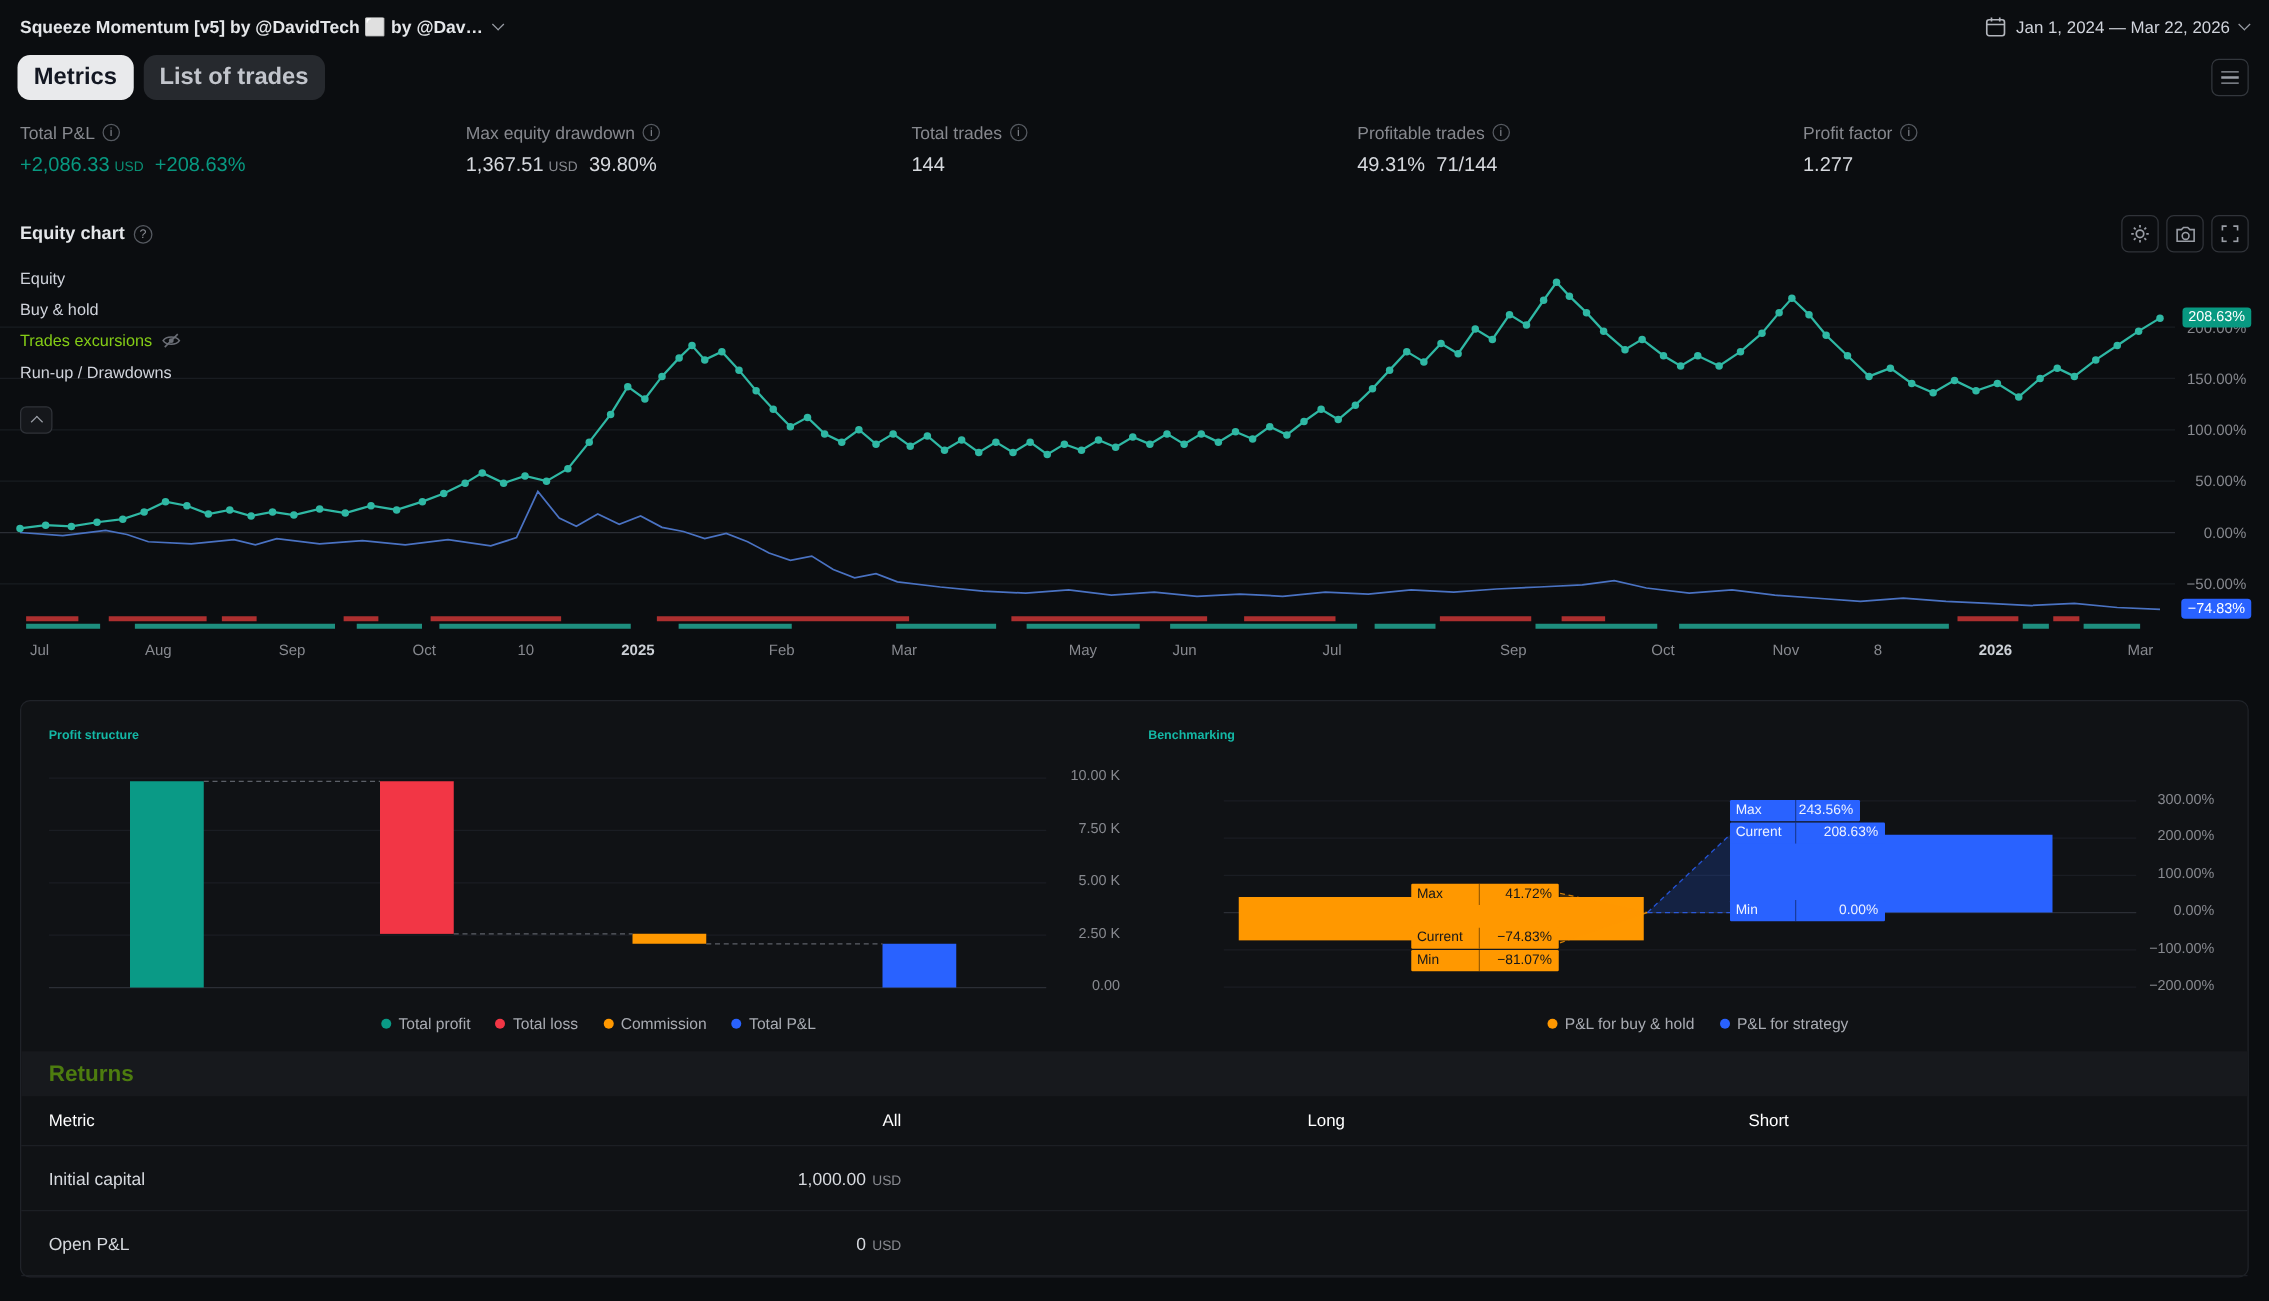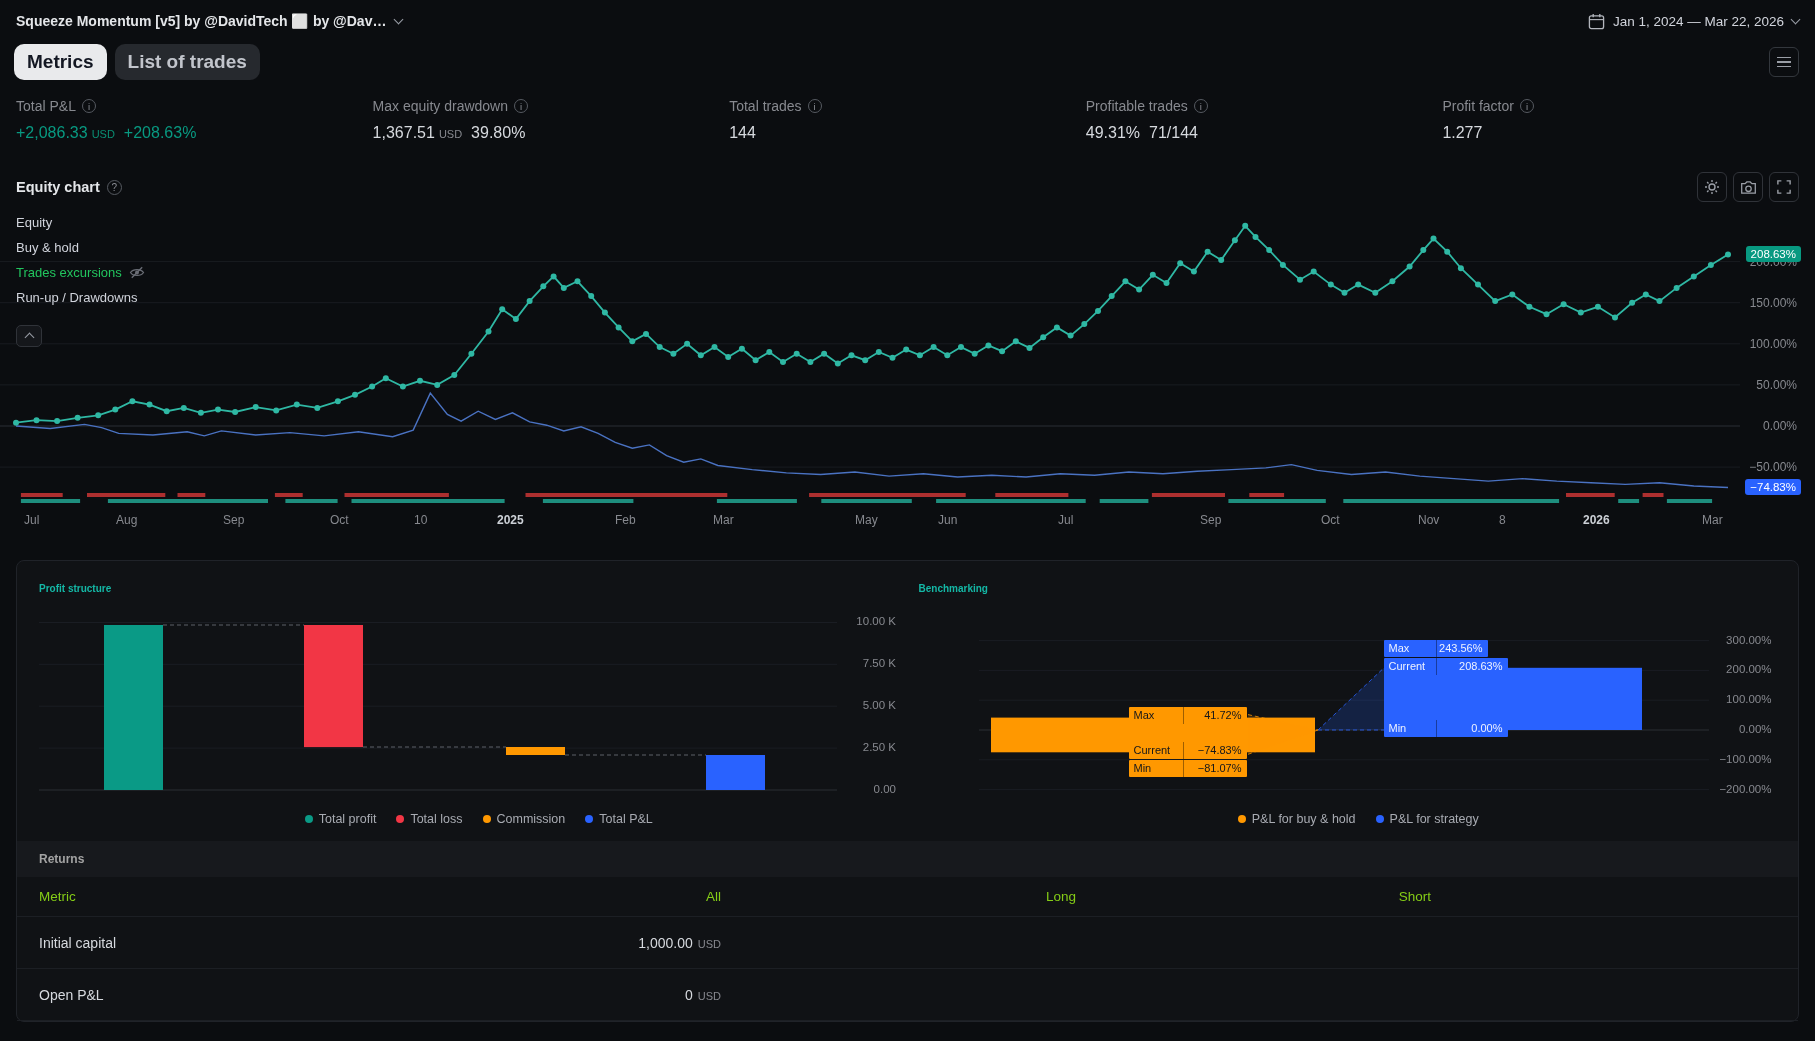--- a/index.html
+++ b/index.html
@@ -39,7 +39,7 @@
   #equity-svg{position:absolute;left:0;top:0}
   .eq-legend{position:absolute;left:16px;top:14px;z-index:5;display:flex;flex-direction:column;gap:12px;font-size:13px;color:#d1d4dc}
   .legend-item{display:flex;align-items:center;gap:7px;cursor:pointer;height:13px}
-  .legend-item.disabled{color:#22c55e}
+  .legend-item.disabled{color:#84cc16}
   .collapse-btn{margin-top:9px;width:26px;height:22px;border:1px solid #303339;border-radius:5px;background:#15171b;display:flex;align-items:center;justify-content:center;cursor:pointer}
   #equity-ylabels{position:absolute;inset:0;pointer-events:none}
   .eq-ytick{position:absolute;right:18px;font-size:12px;color:#87898f}

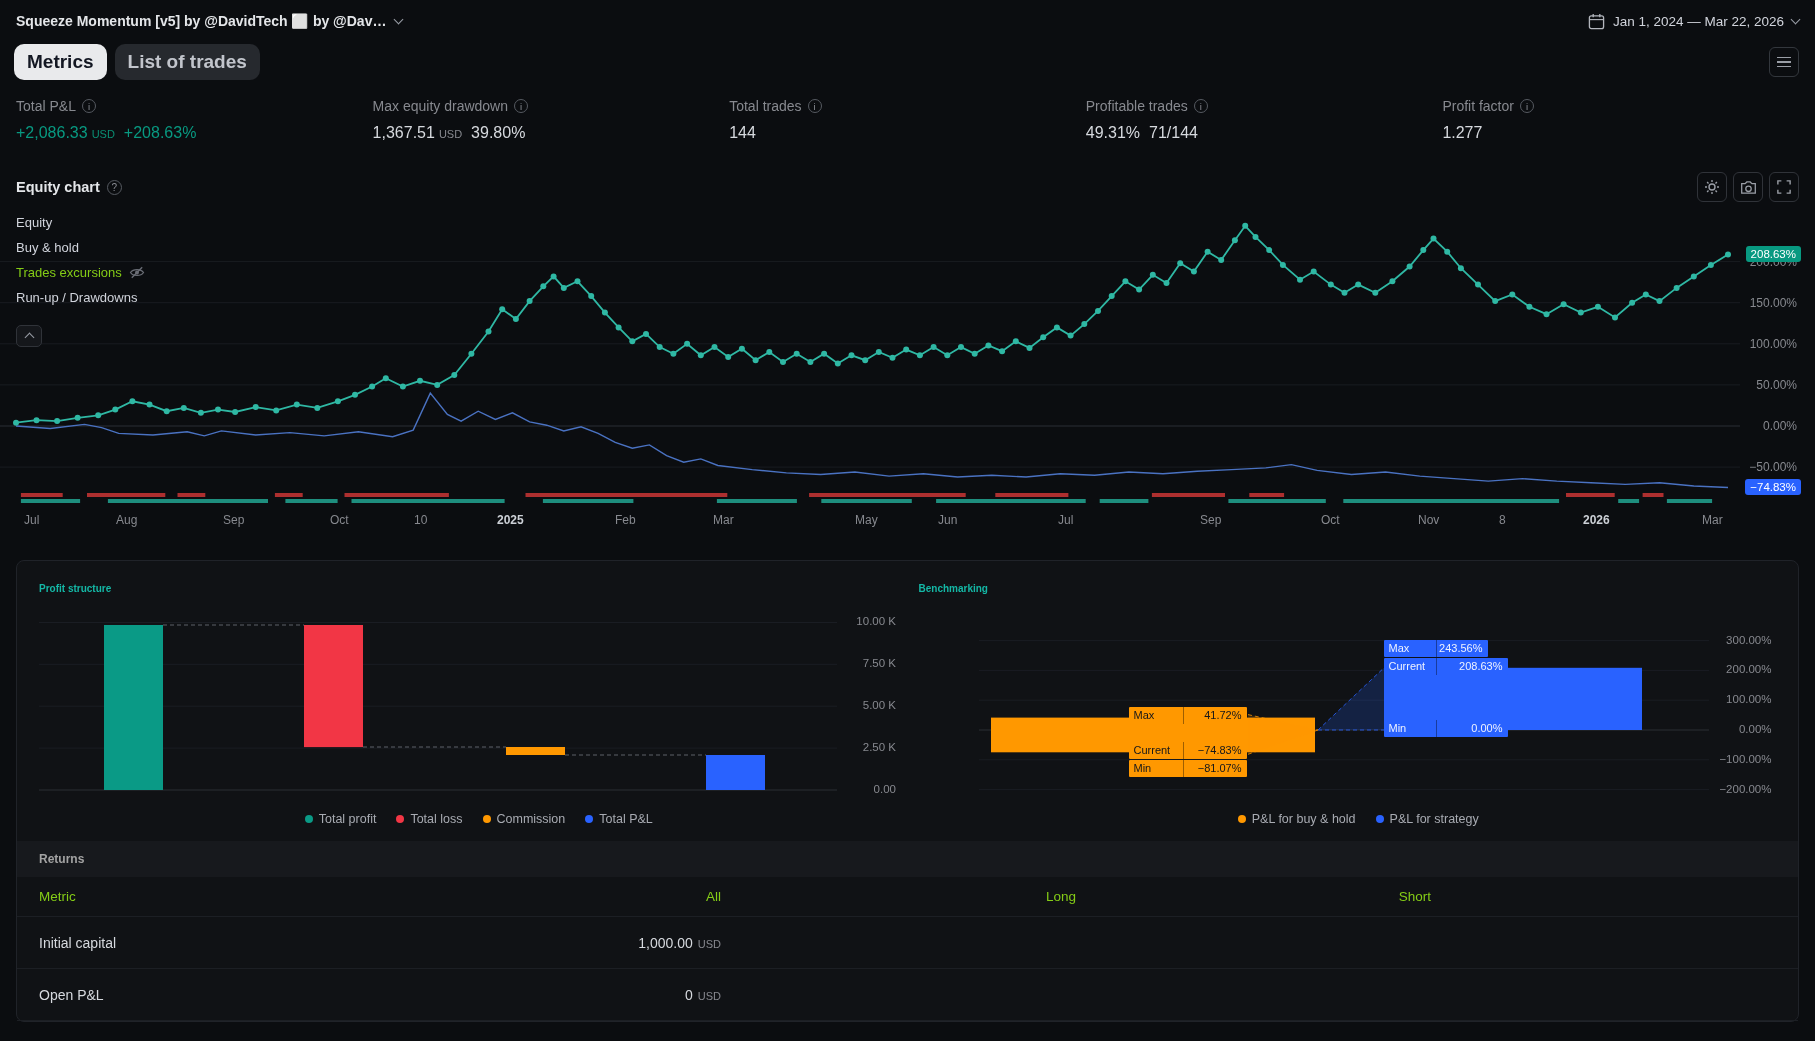--- a/index.html
+++ b/index.html
@@ -65,7 +65,7 @@
   .bm-row.dark{color:#15171a}
   .bm-row.light{color:#eef2ff}
   
-  .returns-band{margin-top:14px;height:36px;line-height:36px;background:#17191d;padding-left:22px;font-size:12px;font-weight:700;color:#a3a3a3}
+  .returns-band{margin-top:14px;height:36px;line-height:36px;background:#17191d;padding-left:22px;font-size:18px;font-weight:700;color:#4d7c0f}
   .trow{display:grid;grid-template-columns:420px 262px 355px 355px 1fr;align-items:center;padding-left:22px;border-bottom:1px solid #1c1f24}
   .trow.thead{height:40px;font-size:13.5px;color:#84cc16}
   .trow.tdata{height:52px;font-size:14px;color:#d6d9de}

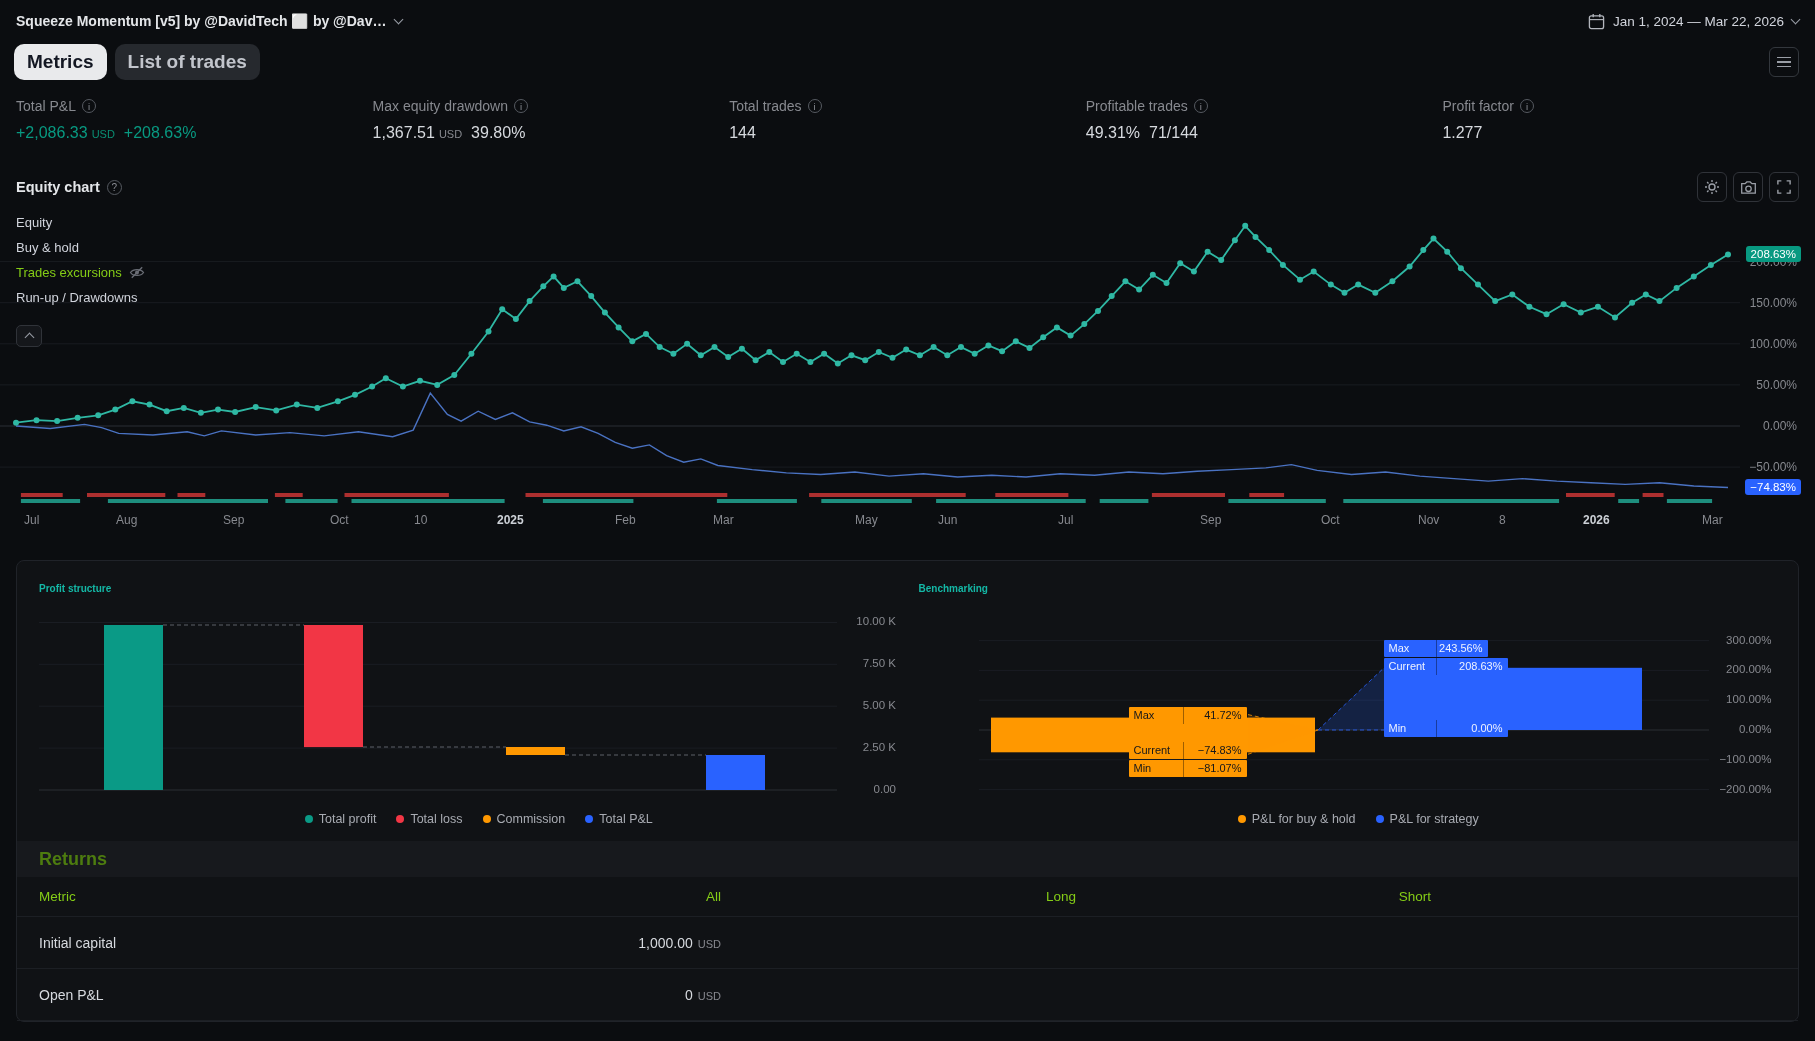--- a/index.html
+++ b/index.html
@@ -67,7 +67,7 @@
   
   .returns-band{margin-top:14px;height:36px;line-height:36px;background:#17191d;padding-left:22px;font-size:18px;font-weight:700;color:#4d7c0f}
   .trow{display:grid;grid-template-columns:420px 262px 355px 355px 1fr;align-items:center;padding-left:22px;border-bottom:1px solid #1c1f24}
-  .trow.thead{height:40px;font-size:13.5px;color:#84cc16}
+  .trow.thead{height:40px;font-size:13.5px;color:#ffffff}
   .trow.tdata{height:52px;font-size:14px;color:#d6d9de}
   .trow .r{text-align:right}
   .trow .unit{font-size:11px;color:#87898f;margin-left:5px}

